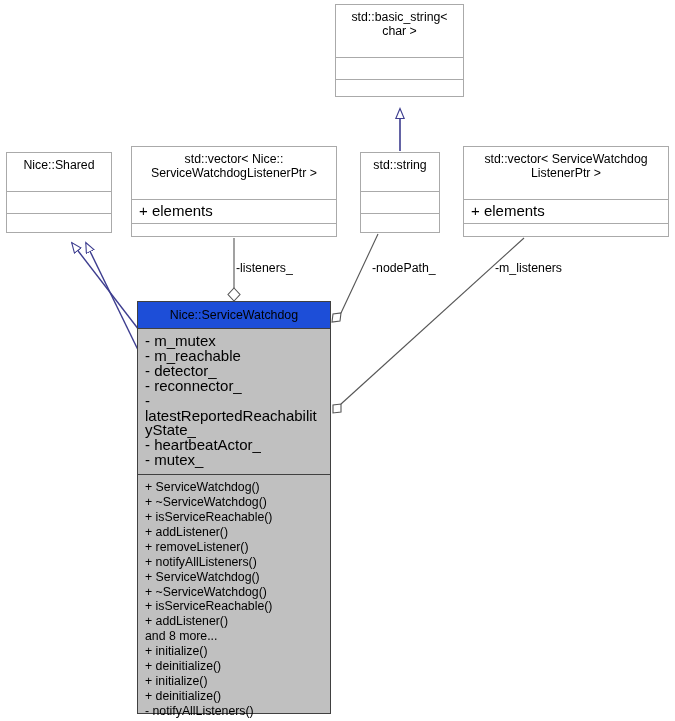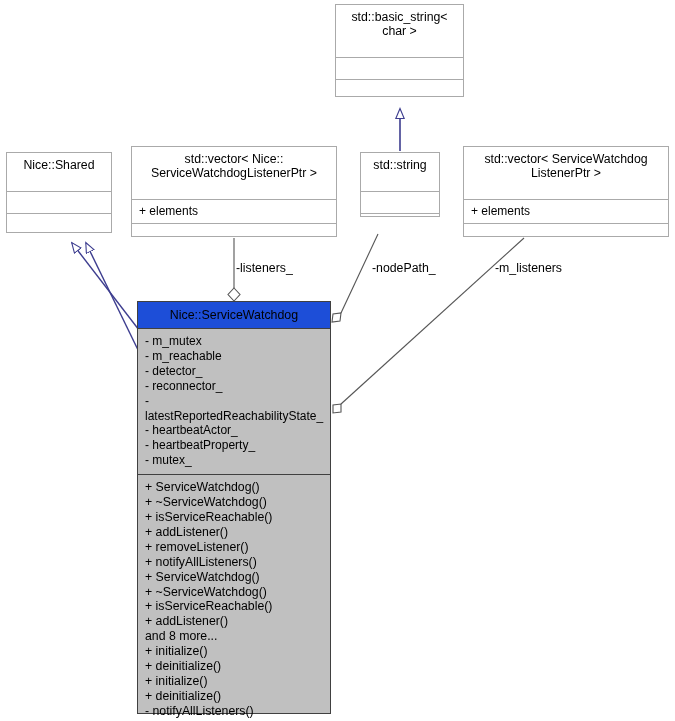--- a/index.html
+++ b/index.html
@@ -91,7 +91,7 @@
   #box-basic-string { left: 335px; top: 4px;   width: 129px; height: 93px; }
   #box-nice-shared  { left: 6px;   top: 152px; width: 106px; height: 81px; }
   #box-vector-nice  { left: 131px; top: 146px; width: 206px; height: 91px; }
-  #box-std-string   { left: 360px; top: 152px; width: 80px;  height: 65px; }
+  #box-std-string   { left: 360px; top: 152px; width: 80px;  height: 81px; }
   #box-vector-swl   { left: 463px; top: 146px; width: 206px; height: 91px; }
   #box-service-watchdog { left: 137px; top: 301px; width: 194px; height: 413px; }
 </style>

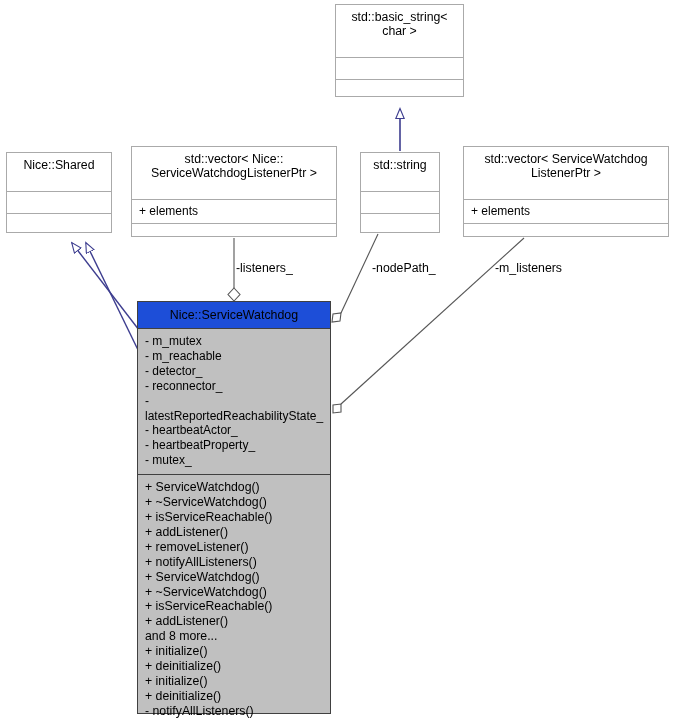--- a/index.html
+++ b/index.html
@@ -54,7 +54,7 @@
   }
   .box-attrs {
     box-sizing: border-box;
-    font-size: 12px;
+    font-size: 15px;
     line-height: 14.9px;
     padding: 4px 6px 4px 7px;
     border-bottom: 1px solid #aaaaaa;

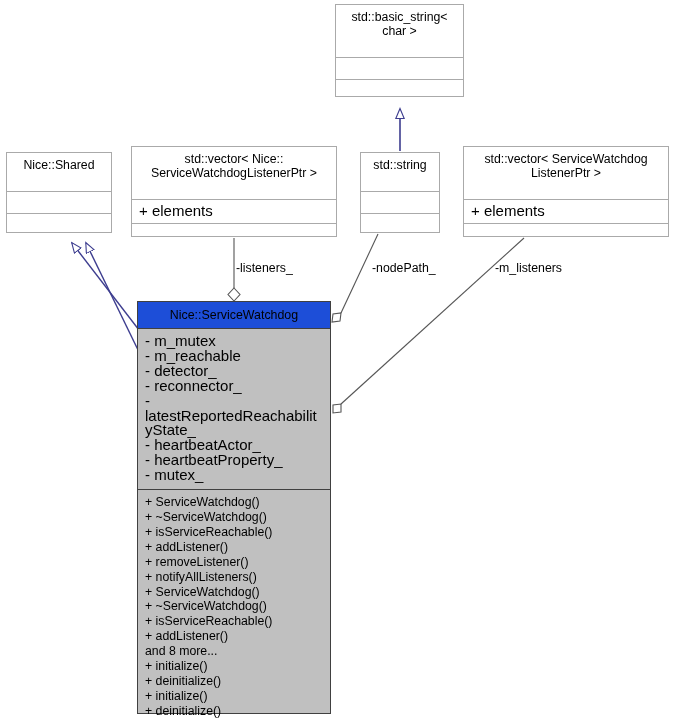--- a/index.html
+++ b/index.html
@@ -180,7 +180,6 @@
         <div class="member-line">- reconnector_</div>
         <div class="member-line">- latestReportedReachabilityState_</div>
         <div class="member-line">- heartbeatActor_</div>
-        <div class="member-line">- heartbeatProperty_</div>
         <div class="member-line">- mutex_</div>
       </div>
     <div class="box-ops" id="sw-ops">

